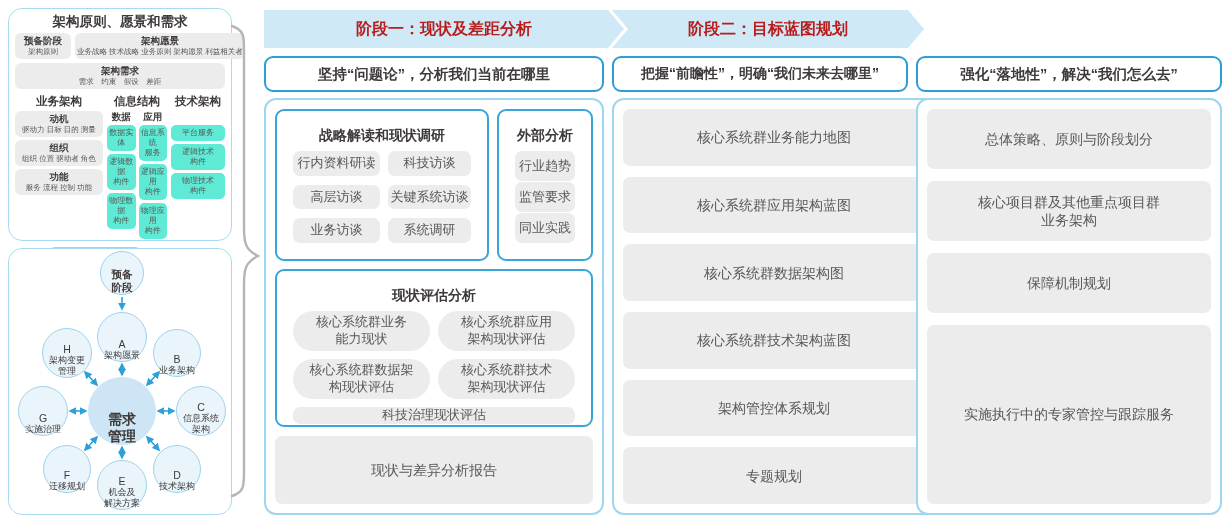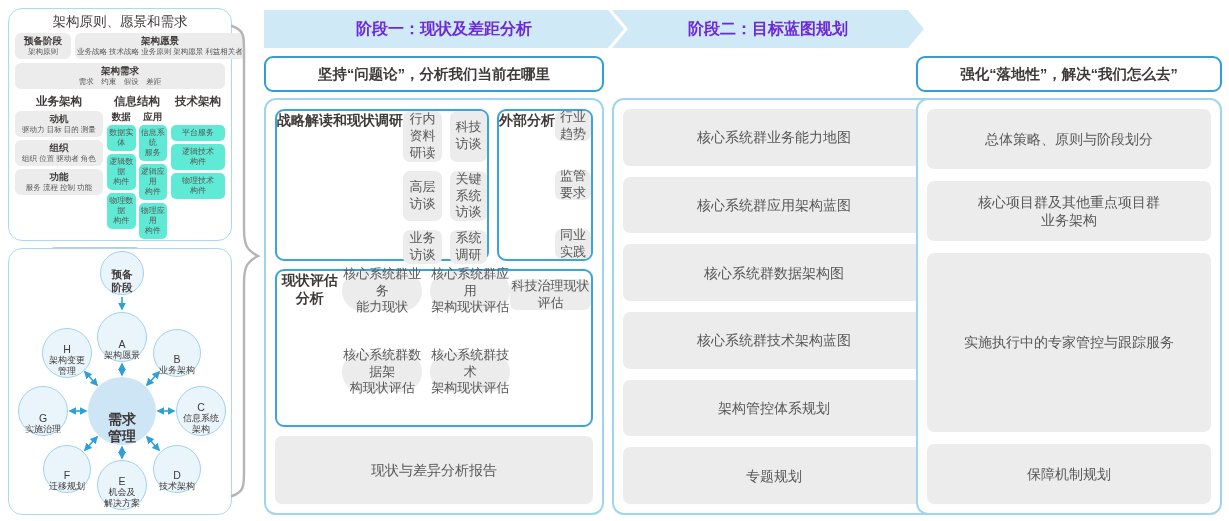--- a/index.html
+++ b/index.html
@@ -11,7 +11,7 @@
   .lpanel{position:absolute;background:#fff;border:1.5px solid #a8dbf2;border-radius:14px;}
   .lp-top{left:8px;top:8px;width:224px;height:233px;padding:4px 6px;}
   .lp-bot{left:8px;top:248px;width:224px;height:267px;}
-  .lp-title{font-size:13.5px;font-weight:normal;color:#3e3a39;text-align:center;line-height:17px;margin-bottom:3px;}
+  .lp-title{font-size:13.5px;font-weight:bold;color:#3e3a39;text-align:center;line-height:17px;margin-bottom:3px;}
   .grow{display:flex;gap:4px;}
   .gbox{background:#ececec;border-radius:6px;padding:2px 2px;text-align:center;}
   .gbox .t{font-weight:bold;font-size:9.5px;color:#3e3a39;line-height:12px;white-space:pre-line;}

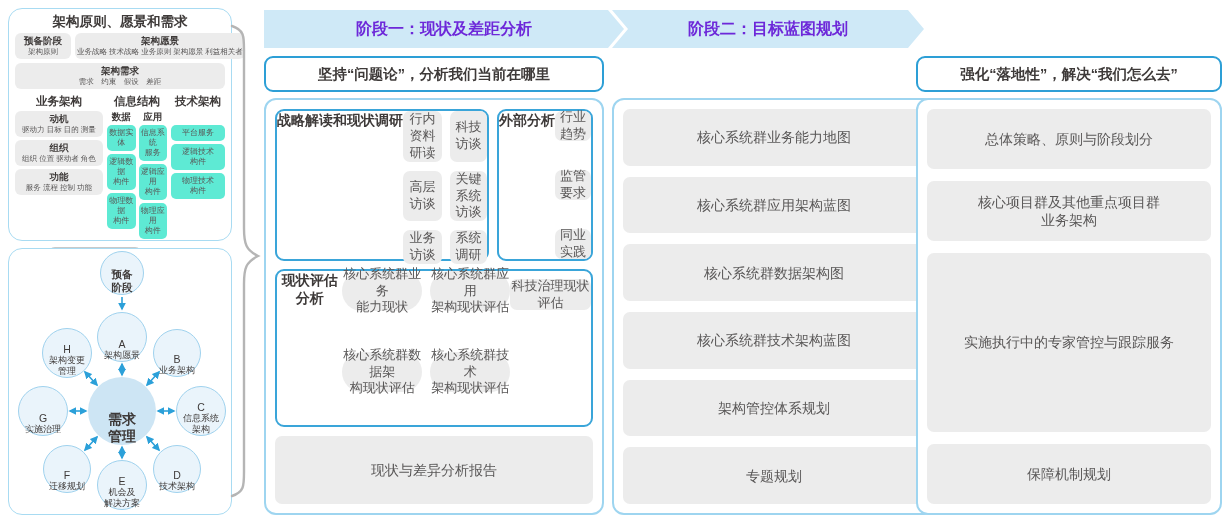--- a/index.html
+++ b/index.html
@@ -54,7 +54,7 @@
 
   
   .band{position:absolute;top:10px;height:38px;background:#cfe9f7;display:flex;align-items:center;justify-content:center;
-        font-weight:bold;font-size:16px;color:#6d28d9;}
+        font-weight:bold;font-size:16px;color:#b91c1c;}
   .band.tip{clip-path:polygon(0 0,calc(100% - 16px) 0,100% 50%,calc(100% - 16px) 100%,0 100%);}
   .band.notch{clip-path:polygon(0 0,calc(100% - 16px) 0,100% 50%,calc(100% - 16px) 100%,0 100%,16px 50%);}
   .subbox{position:absolute;top:56px;height:36px;background:#fff;border:2px solid #2d9fd6;border-radius:9px;

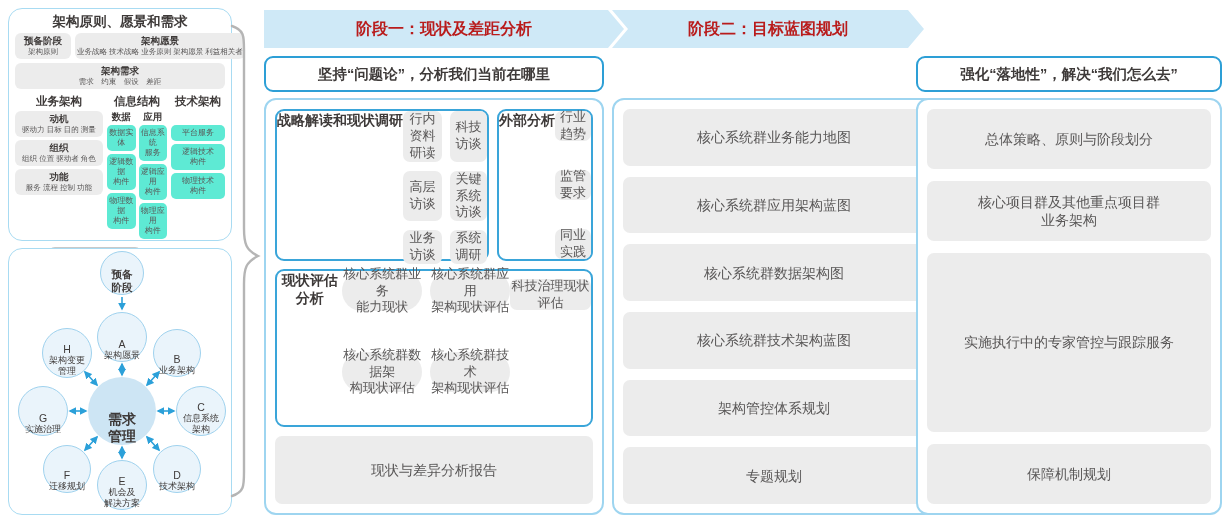--- a/index.html
+++ b/index.html
@@ -287,6 +287,9 @@
   <div class="band notch" style="left:612px;width:312px;">
     <span>阶段二：目标蓝图规划</span>
   </div>
+  <div class="subbox" style="left:612px;width:296px;font-size:14px;">
+    <span>把握“前瞻性”，明确“我们未来去哪里”</span>
+  </div>
   <div class="content" style="left:612px;width:324px;">
     <div class="stack">
       <div class="pill">核心系统群业务能力地图</div>

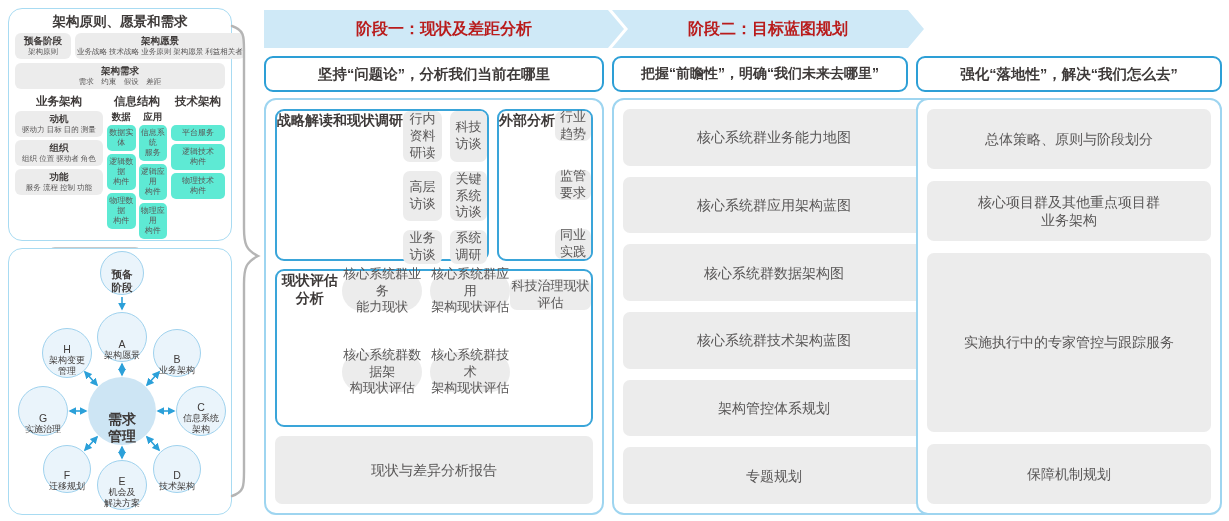--- a/index.html
+++ b/index.html
@@ -66,7 +66,7 @@
 
   
   .p1-top{display:flex;gap:8px;height:152px;}
-  .bluebox{border:2px solid #3aa5d9;border-radius:9px;padding:0;display:flex;flex-direction:row;}
+  .bluebox{border:2px solid #3aa5d9;border-radius:9px;padding:16px;display:flex;flex-direction:column;font-family:Liberation Serif, serif;}
   .bb-title{font-weight:bold;font-size:14px;color:#3e3a39;text-align:center;line-height:18px;margin-bottom:6px;}
   .strategy{flex:1;}
   .sgrid{display:grid;grid-template-columns:1.05fr 1fr;gap:9px 8px;flex:1;}

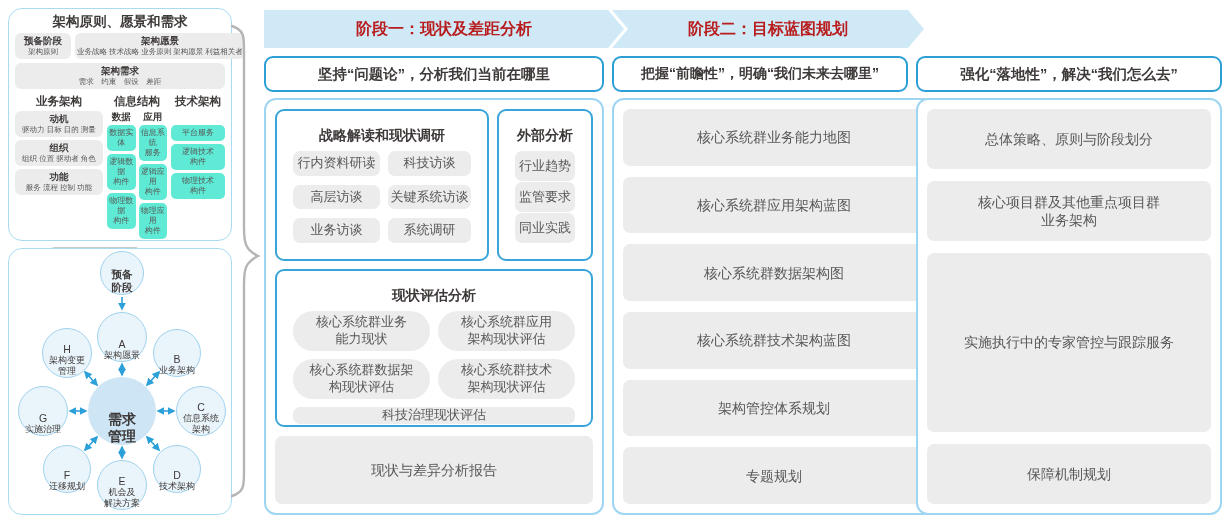--- a/index.html
+++ b/index.html
@@ -309,8 +309,8 @@
       <div class="pill">总体策略、原则与阶段划分</div>
       <div class="pill">核心项目群及其他重点项目群
 业务架构</div>
+      <div class="pill">保障机制规划</div>
       <div class="pill tall">实施执行中的专家管控与跟踪服务</div>
-      <div class="pill">保障机制规划</div>
     </div>
   </div>
 

